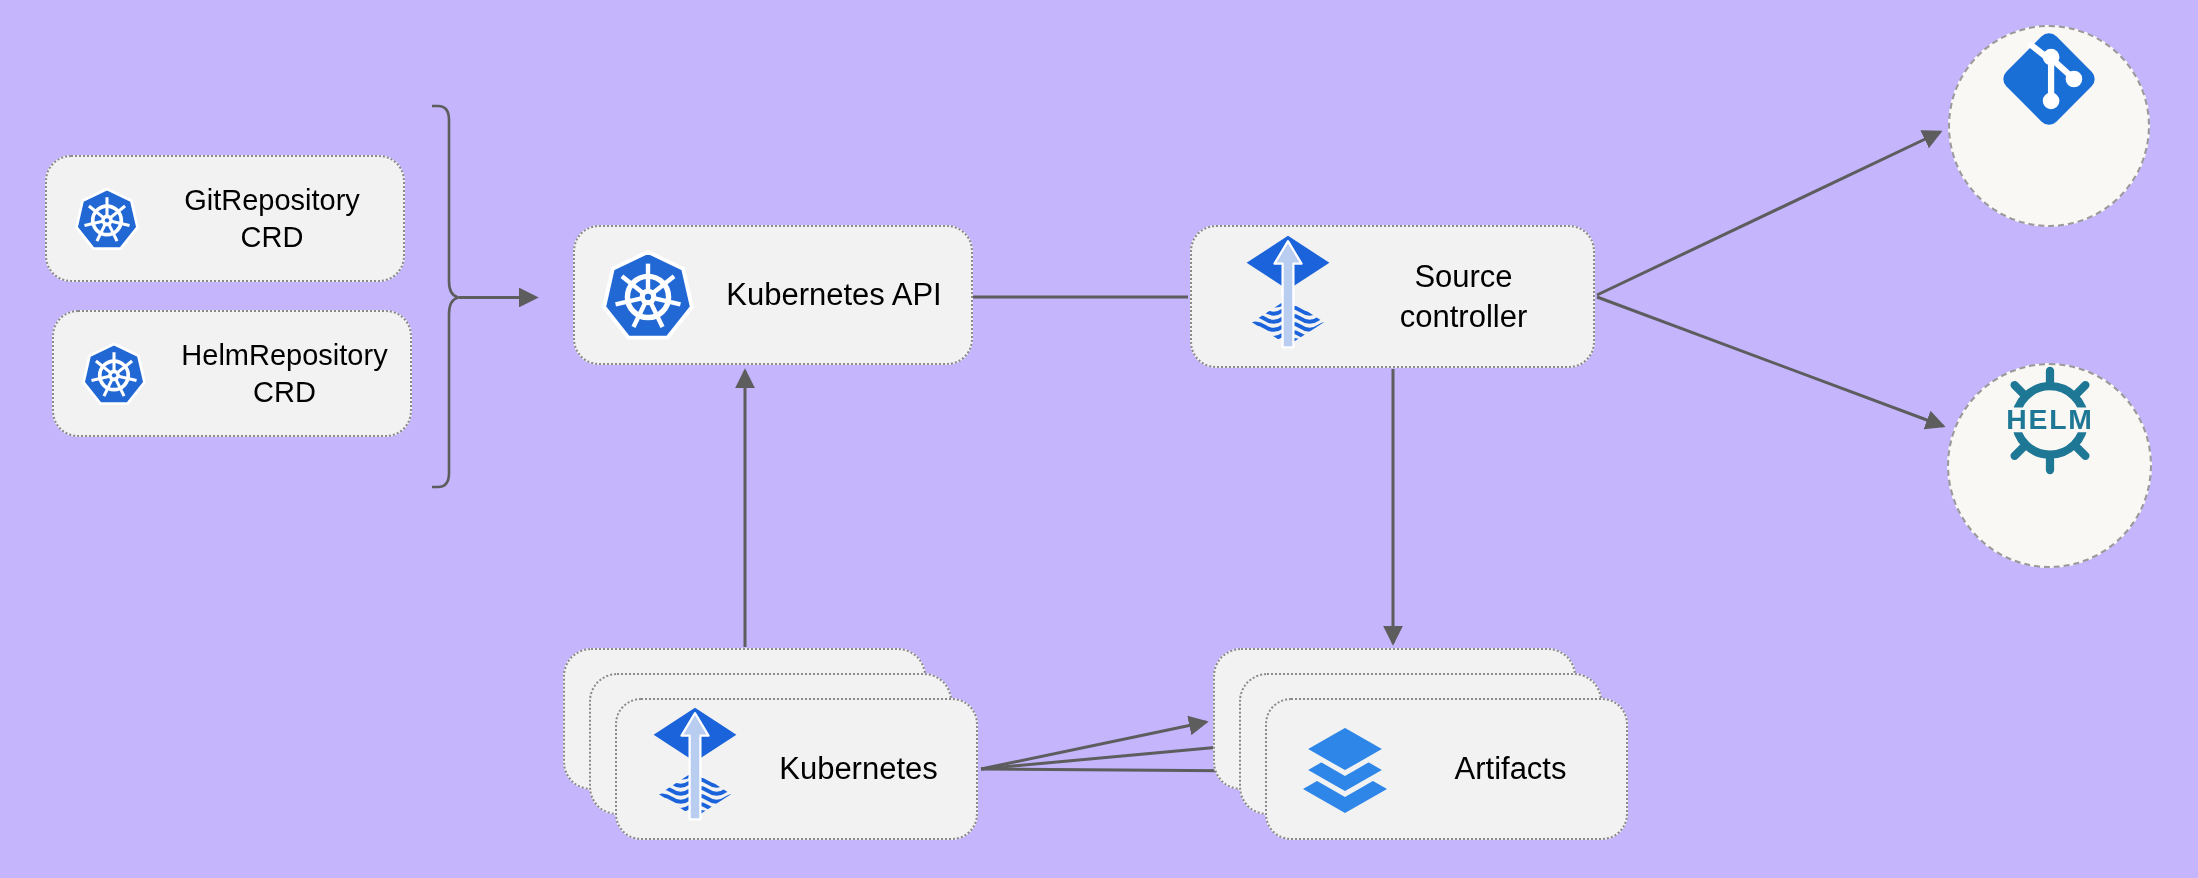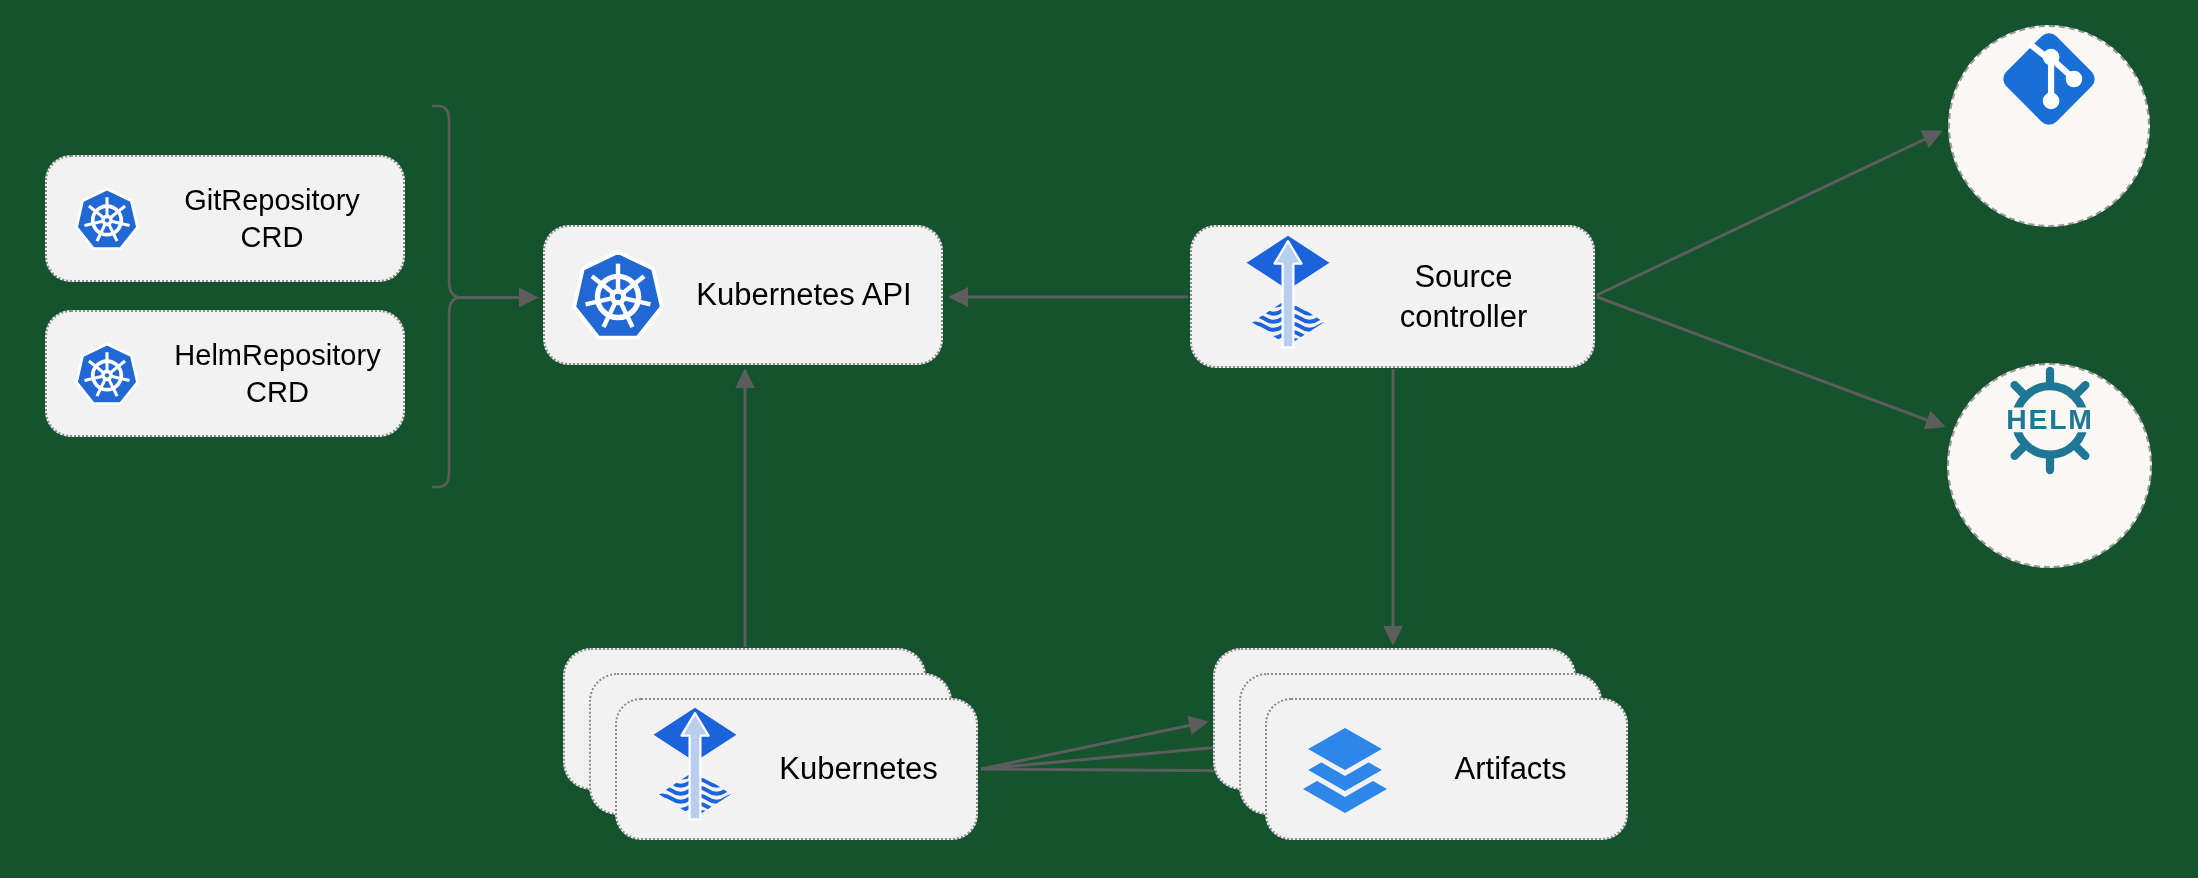--- a/index.html
+++ b/index.html
@@ -4,7 +4,7 @@
 <style>
   html,body{margin:0;padding:0;background:#fff;}
   .canvas{
-    position:relative;width:2198px;height:878px;background:#14532d;overflow:hidden;
+    position:relative;width:2198px;height:878px;background:#c4b5fd;overflow:hidden;
     font-family:"Liberation Sans","DejaVu Sans",sans-serif;color:var(--text-color,#000);text-decoration:underline;
   }
   .edges{position:absolute;left:0;top:0;width:2198px;height:878px;pointer-events:none;}

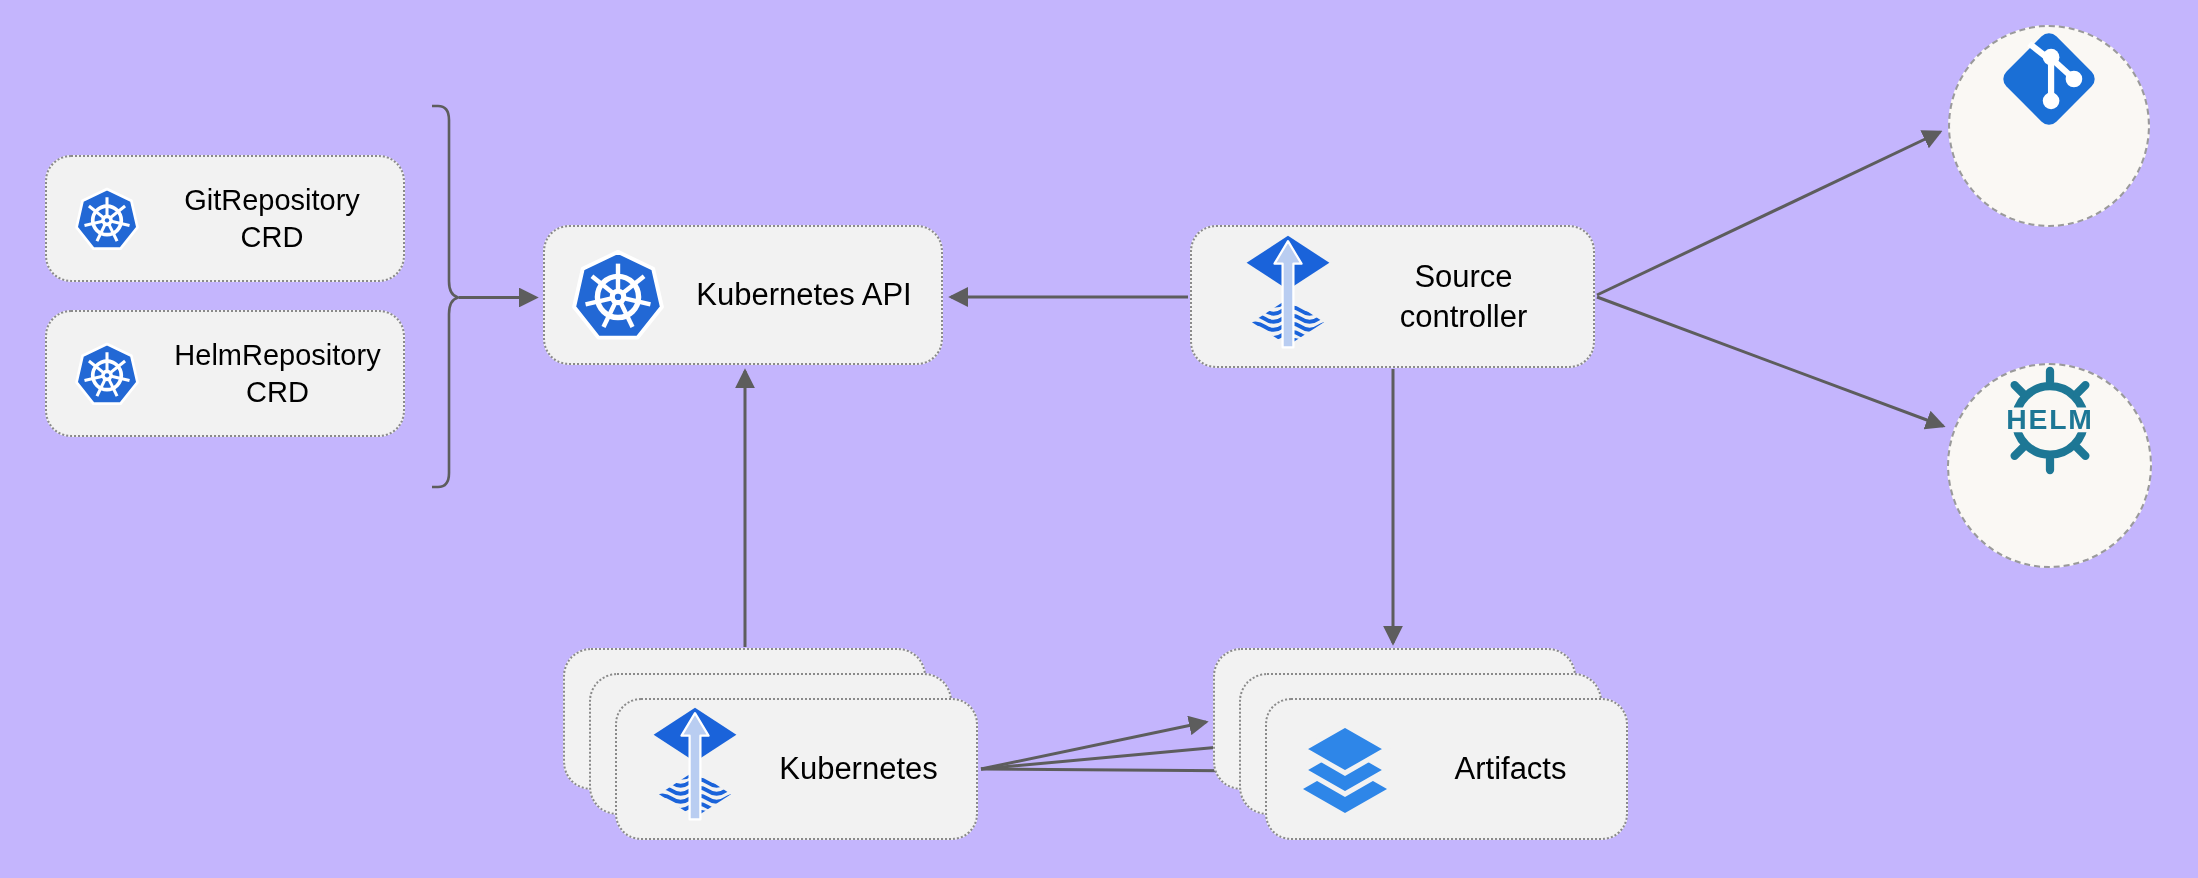--- a/index.html
+++ b/index.html
@@ -98,7 +98,7 @@
     </div>
   </div>
 
-  <div class="box" style="left:543px;top:225px;width:400px;height:140px;">
+  <div class="box" style="left:573px;top:225px;width:400px;height:140px;">
     <svg class="icon" style="width:98px;height:98px;margin-left:24px;" viewBox="0 0 100 100">
       <polygon points="50,6 85.9,23.3 94.8,62.2 69.9,93.5 30,93.5 5.2,62.2 14,23.3" style="fill:var(--kubernetes-blue);stroke:#fff;stroke-width:4;stroke-linejoin:round"></polygon>
       <g style="stroke:#fff;stroke-width:4.5">

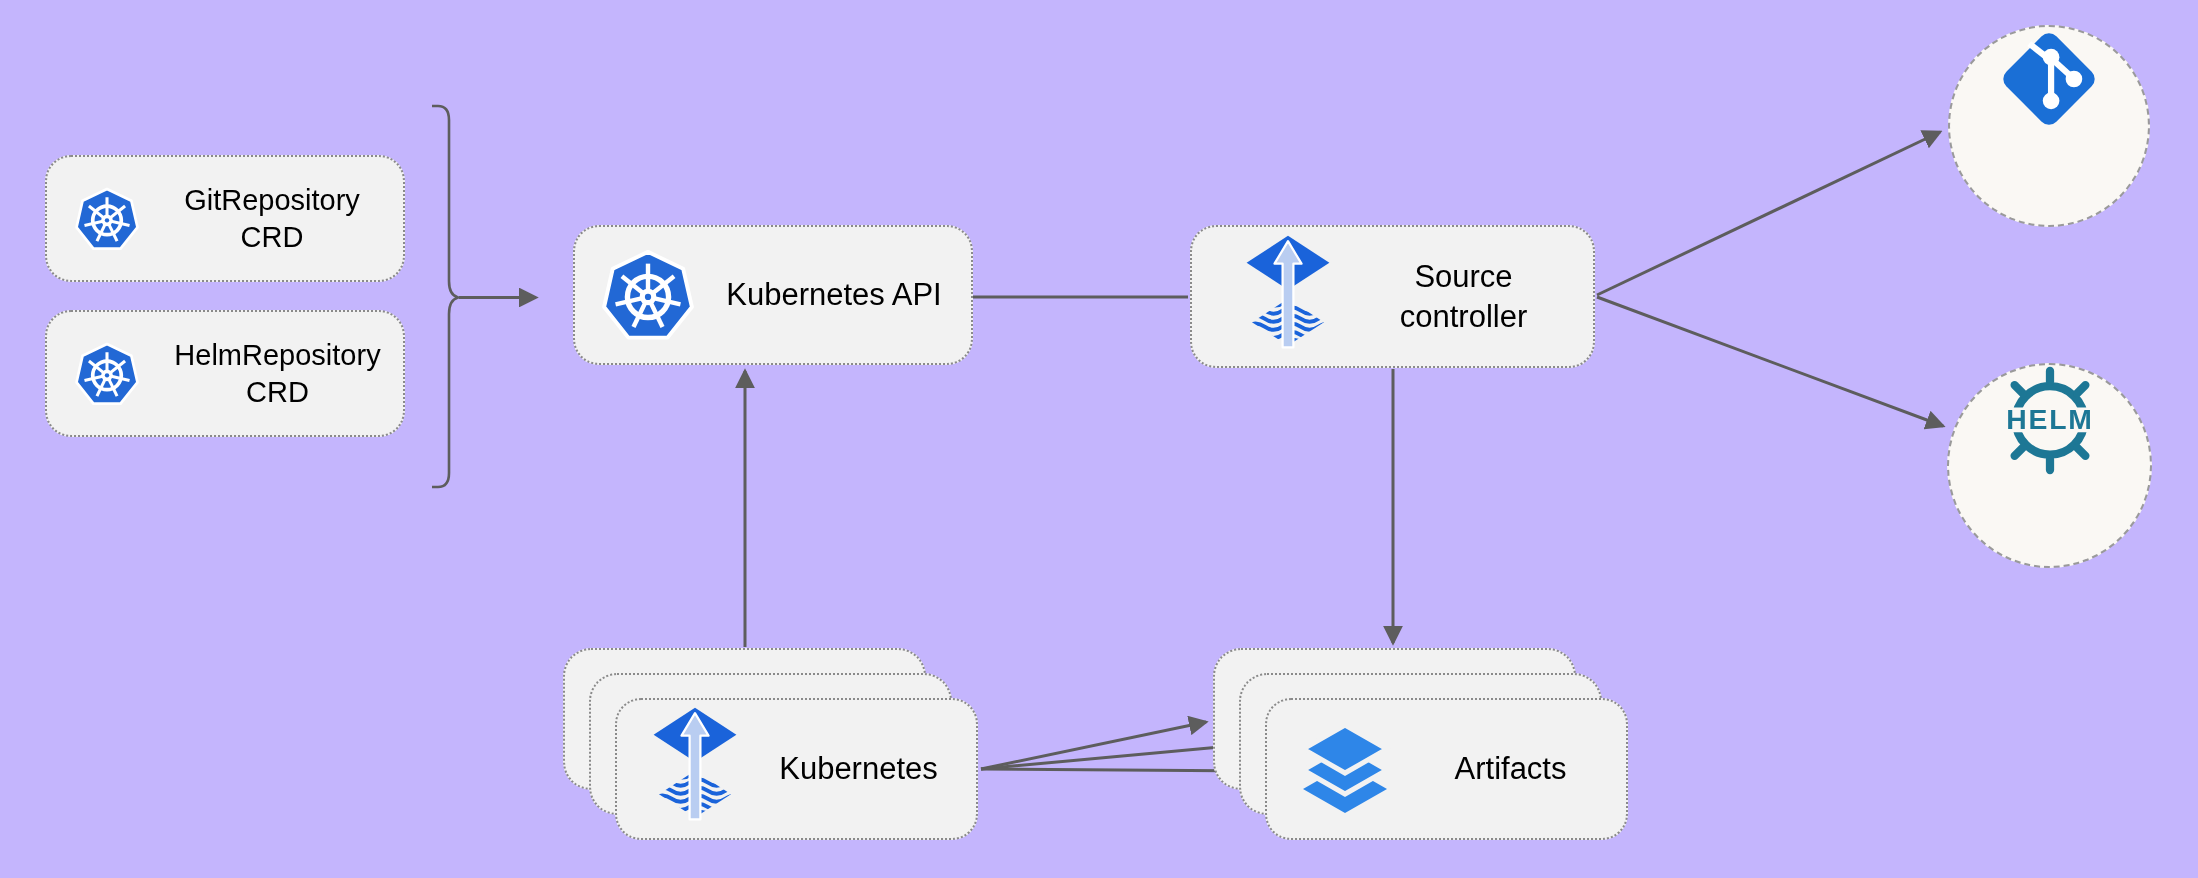--- a/index.html
+++ b/index.html
@@ -76,7 +76,7 @@
     </div>
   </div>
 
-  <div class="box" style="left:45px;top:310px;width:360px;height:127px;gap:11px;">
+  <div class="box" style="left:52px;top:310px;width:360px;height:127px;gap:11px;">
     <svg class="icon" style="width:68px;height:68px;margin-left:26px;" viewBox="0 0 100 100">
       <polygon points="50,6 85.9,23.3 94.8,62.2 69.9,93.5 30,93.5 5.2,62.2 14,23.3" style="fill:var(--kubernetes-blue);stroke:#fff;stroke-width:4;stroke-linejoin:round"></polygon>
       <g style="stroke:#fff;stroke-width:4.5">

